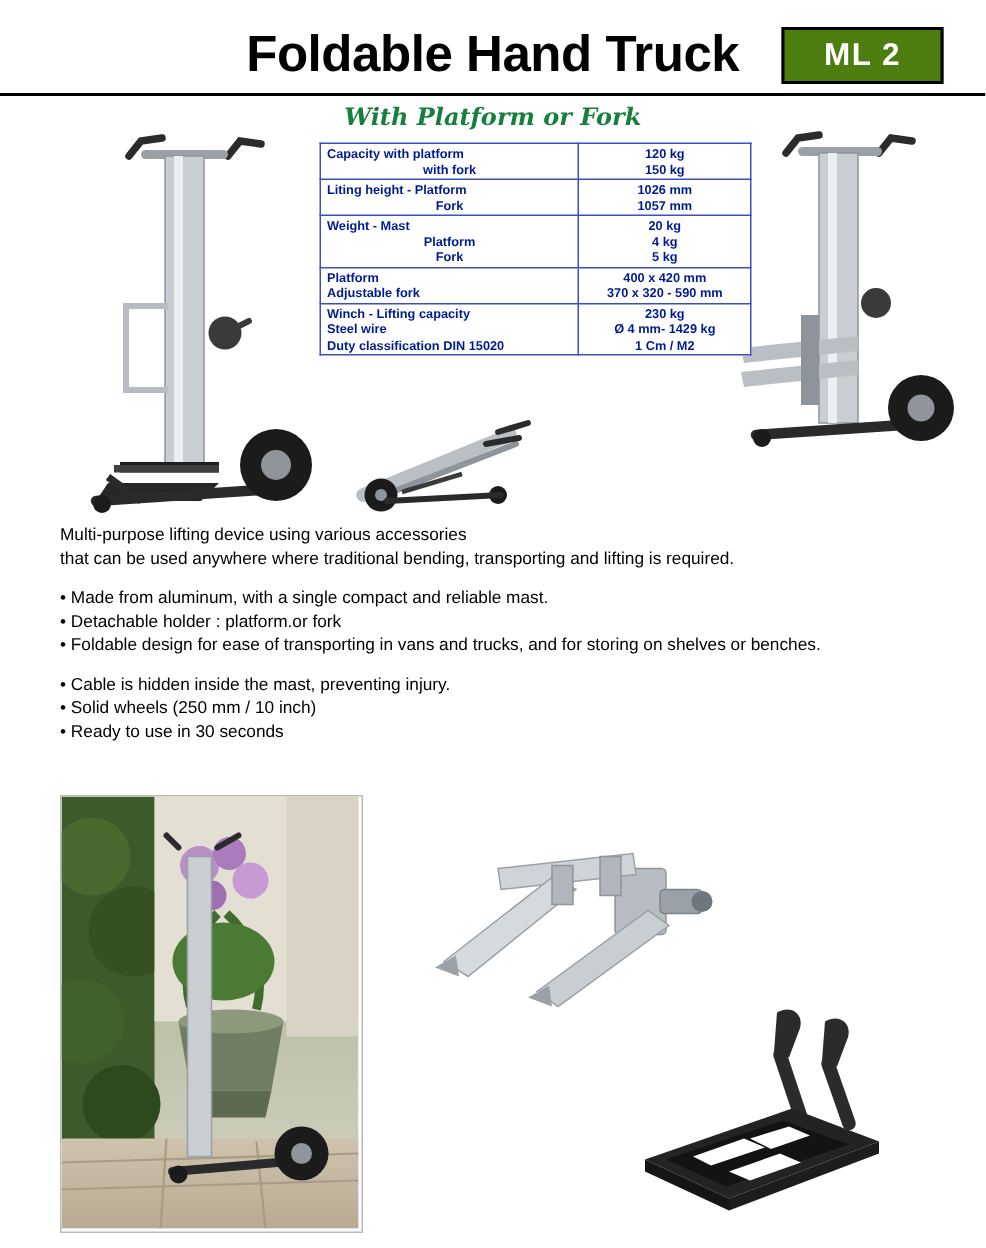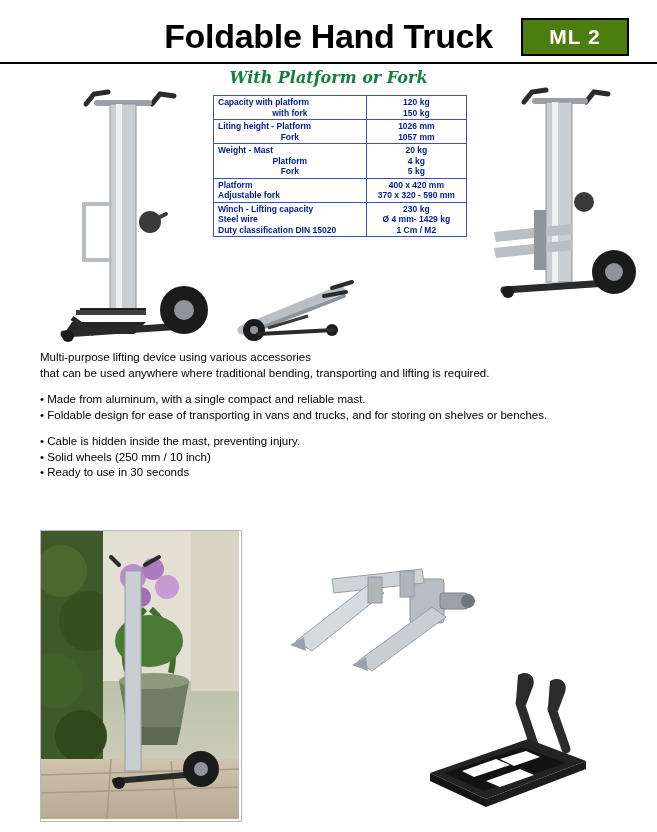--- a/index.html
+++ b/index.html
@@ -77,7 +77,7 @@
   .spec-table {
     position: absolute;
     left: 213px; top: 95px;
-    width: 254px;
+    width: 288px;
     border-collapse: collapse;
     font-size: 8.5px;
     font-weight: bold;

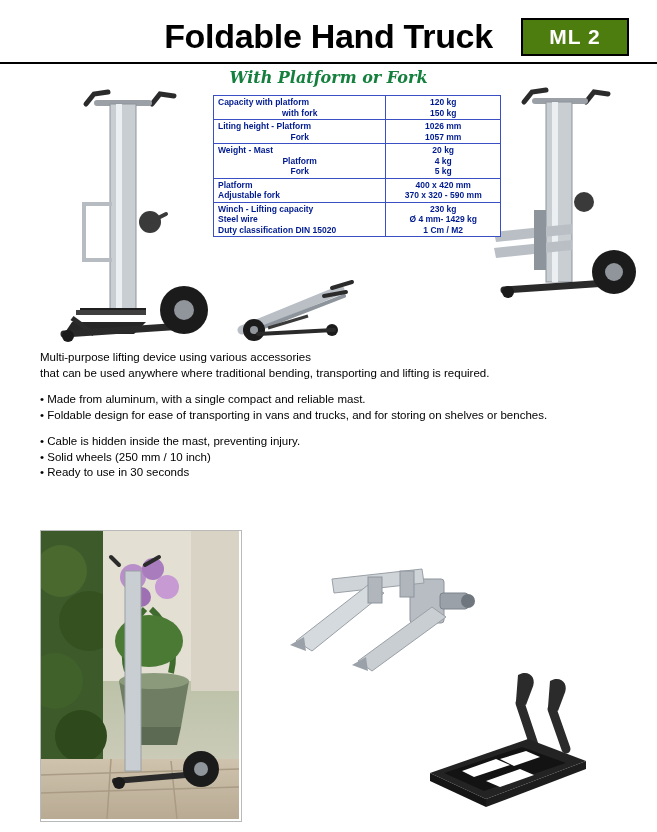--- a/index.html
+++ b/index.html
@@ -304,6 +304,7 @@
     <p>that can be used anywhere where traditional bending, transporting and lifting is required.</p>
     <div class="gap"></div>
     <p class="bullet-line">• Made from aluminum, with a single compact and reliable mast.</p>
+    <p class="bullet-line">• Detachable holder : platform.or fork</p>
     <p class="bullet-line">• Foldable design for ease of transporting in vans and trucks, and for storing on shelves or benches.</p>
     <div class="gap"></div>
     <p class="bullet-line">• Cable is hidden inside the mast, preventing injury.</p>

